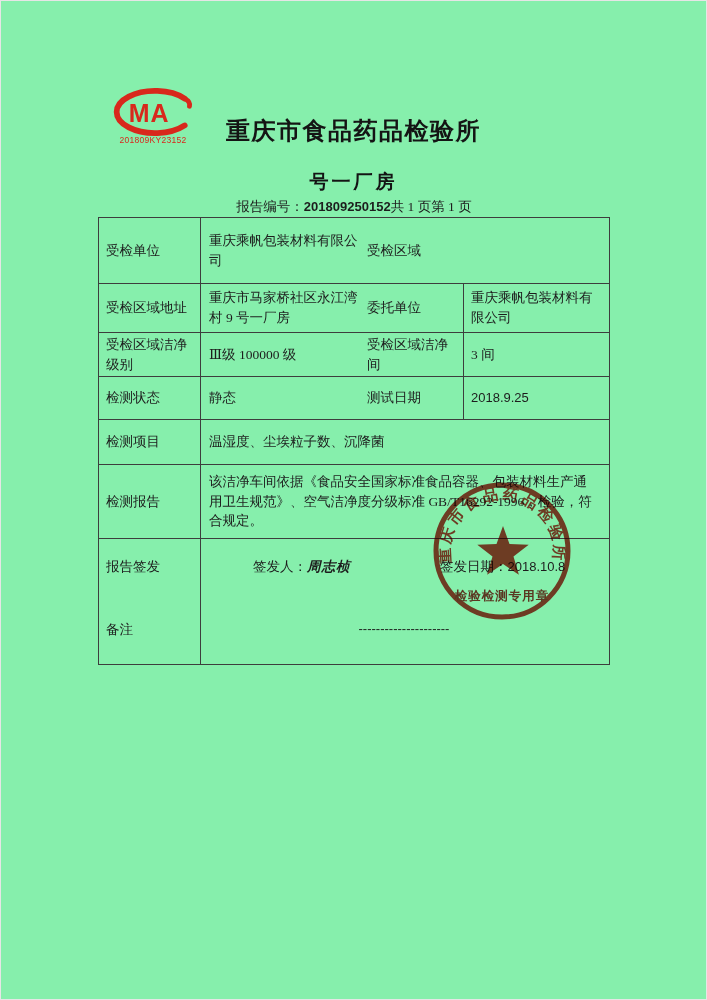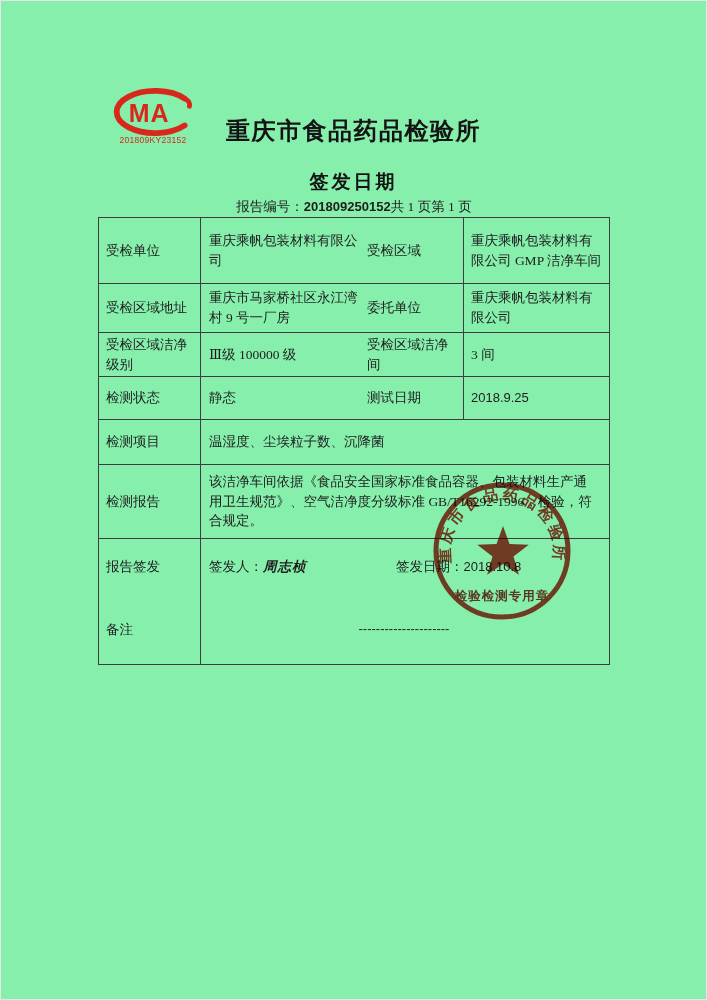--- a/index.html
+++ b/index.html
@@ -65,7 +65,7 @@
   </div>
 
   <div class="org-title">重庆市食品药品检验所</div>
-  <div class="doc-title">签发日期</div>
+  <div class="doc-title">号一厂房</div>
 
   <div class="meta-row">
     <span>

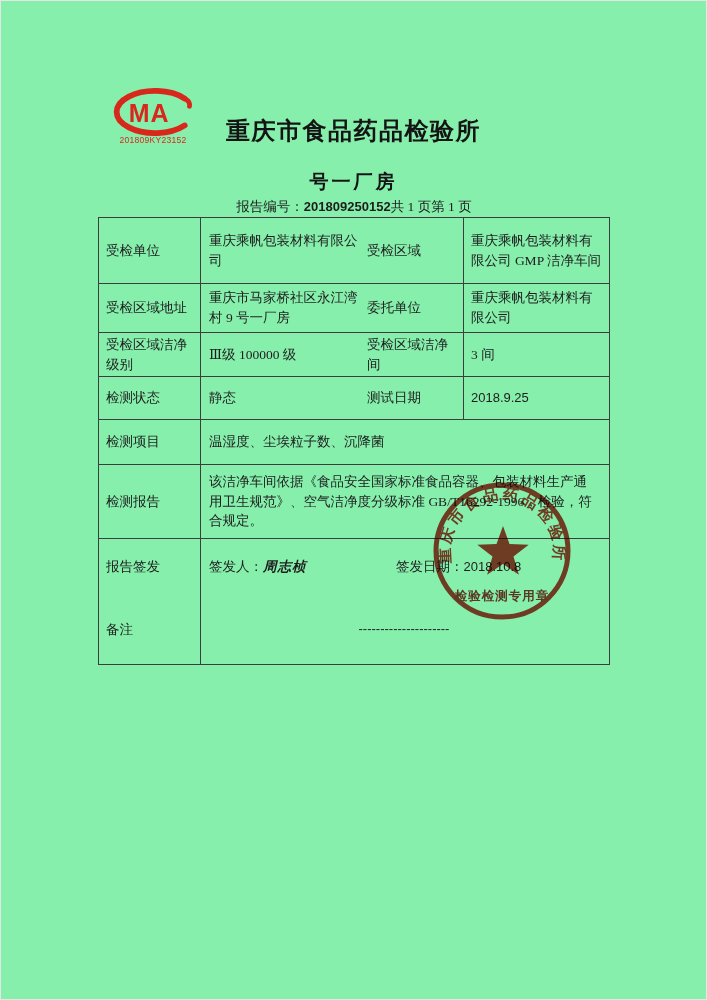--- a/index.html
+++ b/index.html
@@ -80,7 +80,6 @@
       <div class="cell c-label">受检单位</div>
       <div class="cell c-val1">重庆乘帆包装材料有限公司</div>
       <div class="cell c-label2">受检区域</div>
-      <div class="cell c-val2">重庆乘帆包装材料有限公司 GMP 洁净车间</div>
     </div>
 
     <div class="t-row h49">

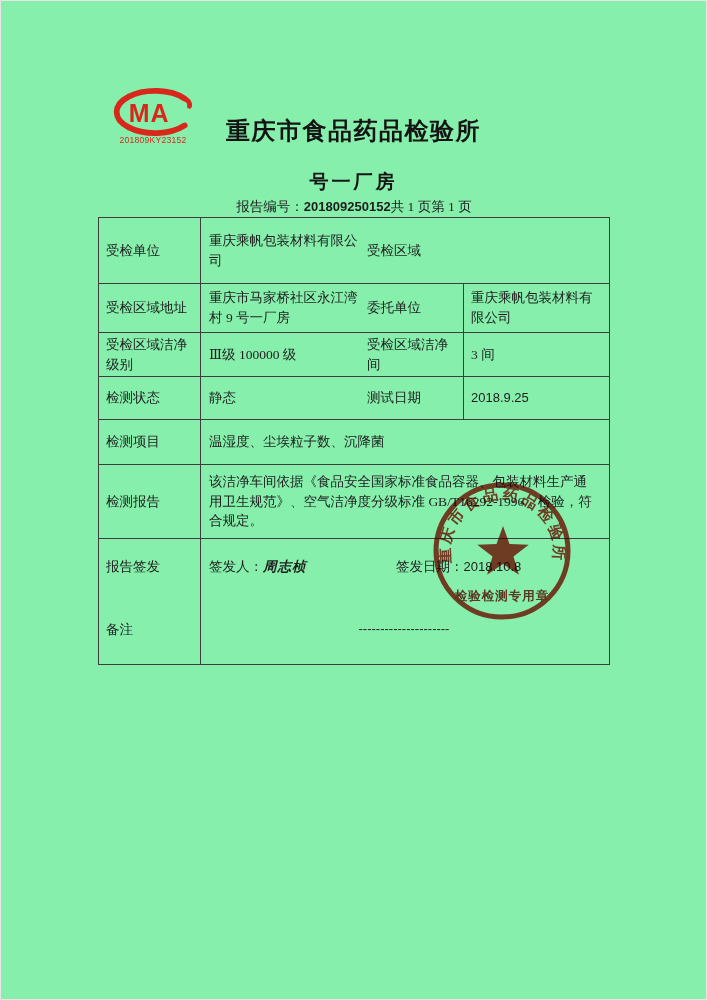--- a/index.html
+++ b/index.html
@@ -39,7 +39,7 @@
   .pre{white-space:pre-line;}
   .center{justify-content:center;}
   .num{font-family:"Liberation Sans",sans-serif;font-size:13px;}
-  .signer-wrap{display:flex;width:100%;align-items:center;}
+  .signer-wrap{display:flex;width:100%;align-items:center;margin-left:44px;}
   .signer-part{flex:0 0 187px;}
   .signer-name{font-style:italic;font-weight:700;letter-spacing:1px;}
 

